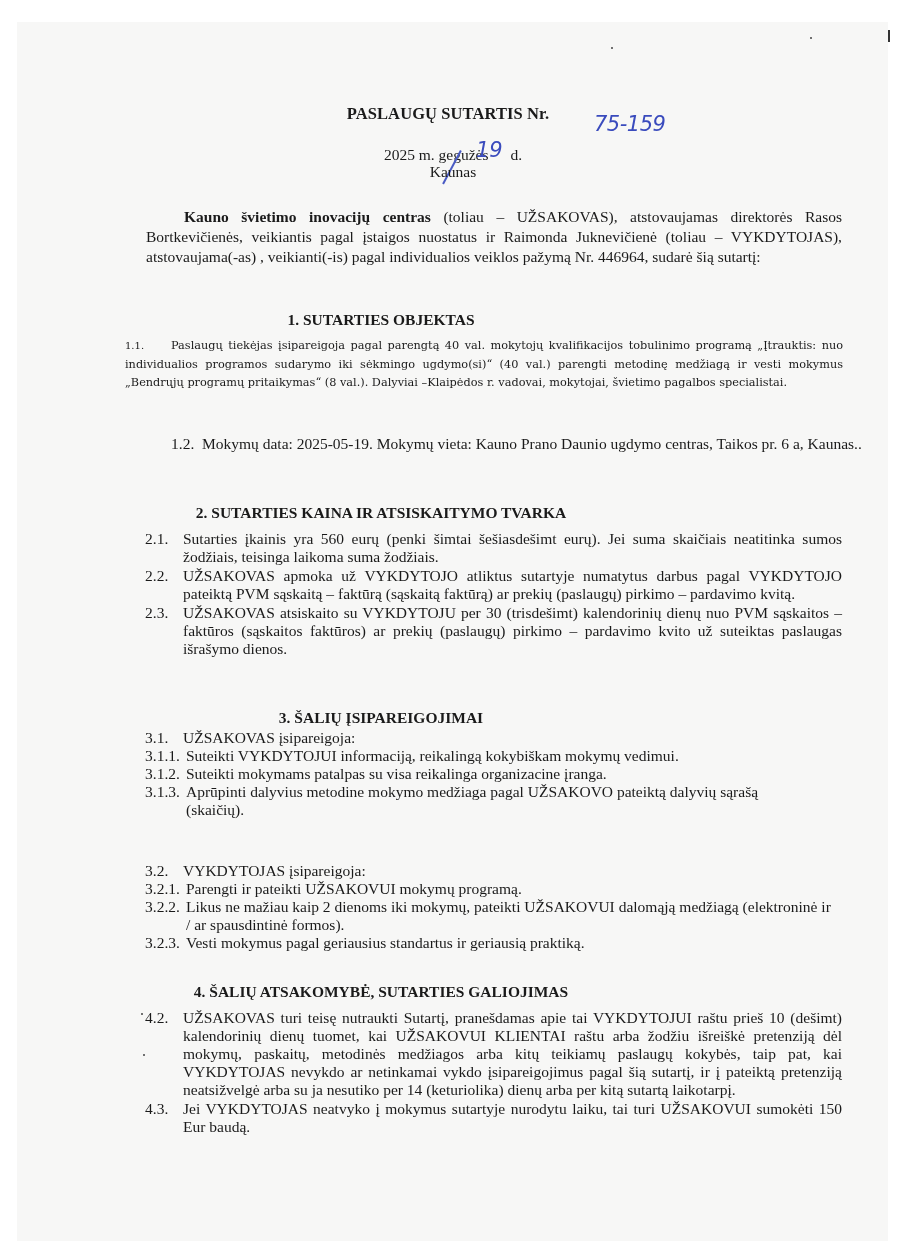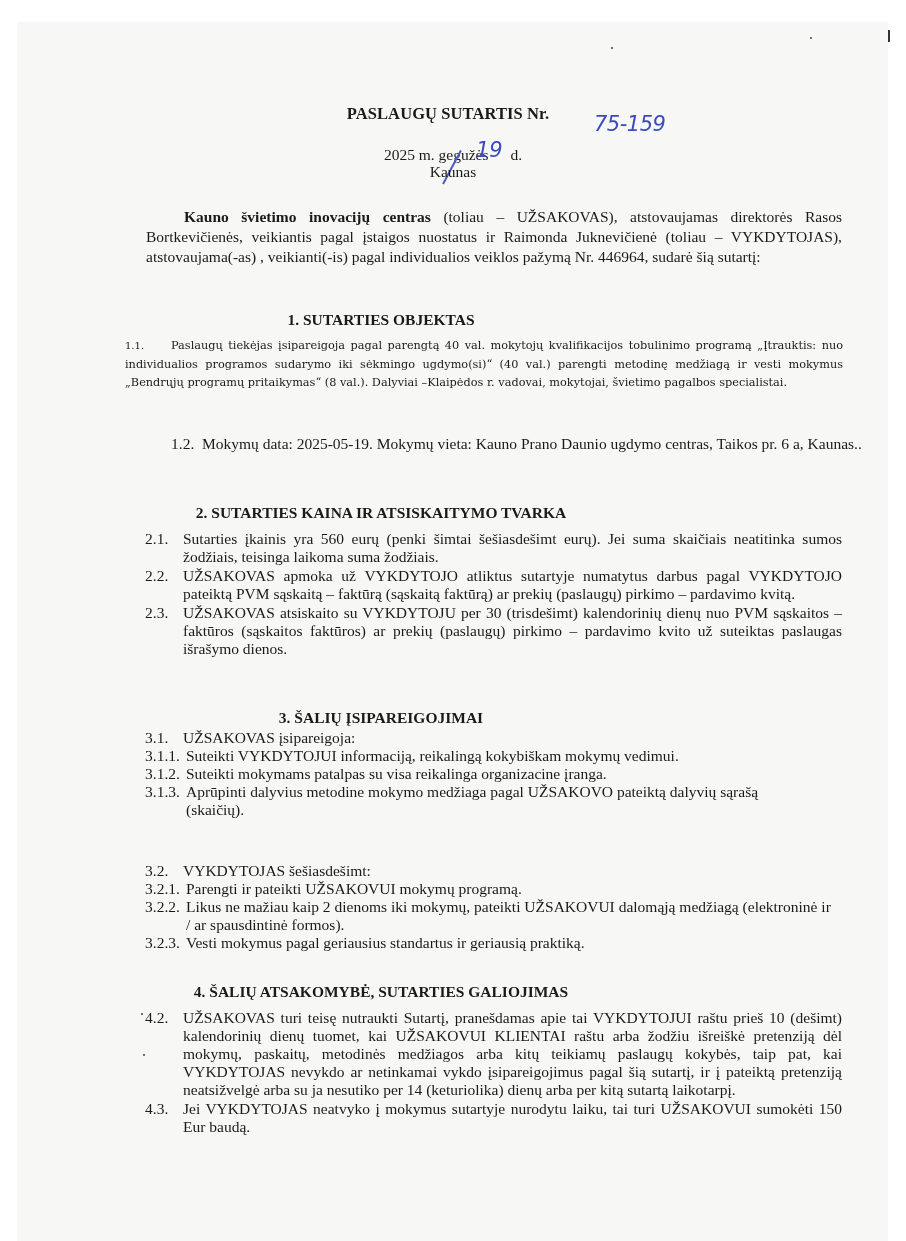--- a/index.html
+++ b/index.html
@@ -128,7 +128,7 @@
 <div class="abs list" style="left:145px;width:690px;top:862px;">
   <div class="sub" style="padding-left:38px;">
     <span class="n">3.2.</span>
-    <span>VYKDYTOJAS šešiasdešimt:</span>
+    <span>VYKDYTOJAS įsipareigoja:</span>
   </div>
   <div class="sub">
     <span class="n">3.2.1.</span>

